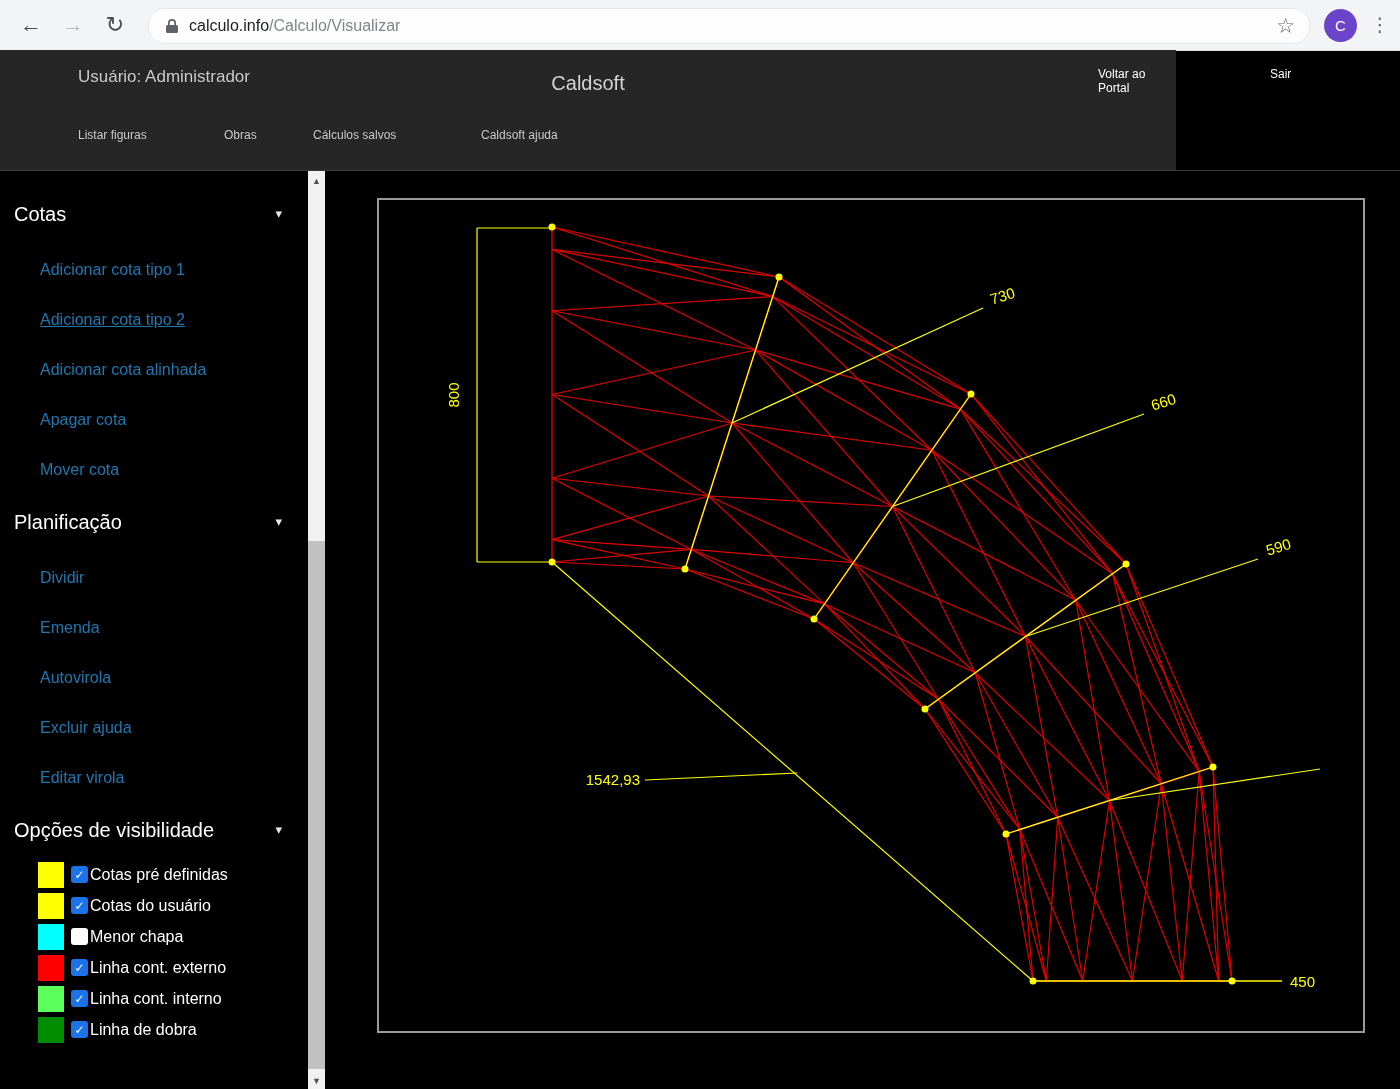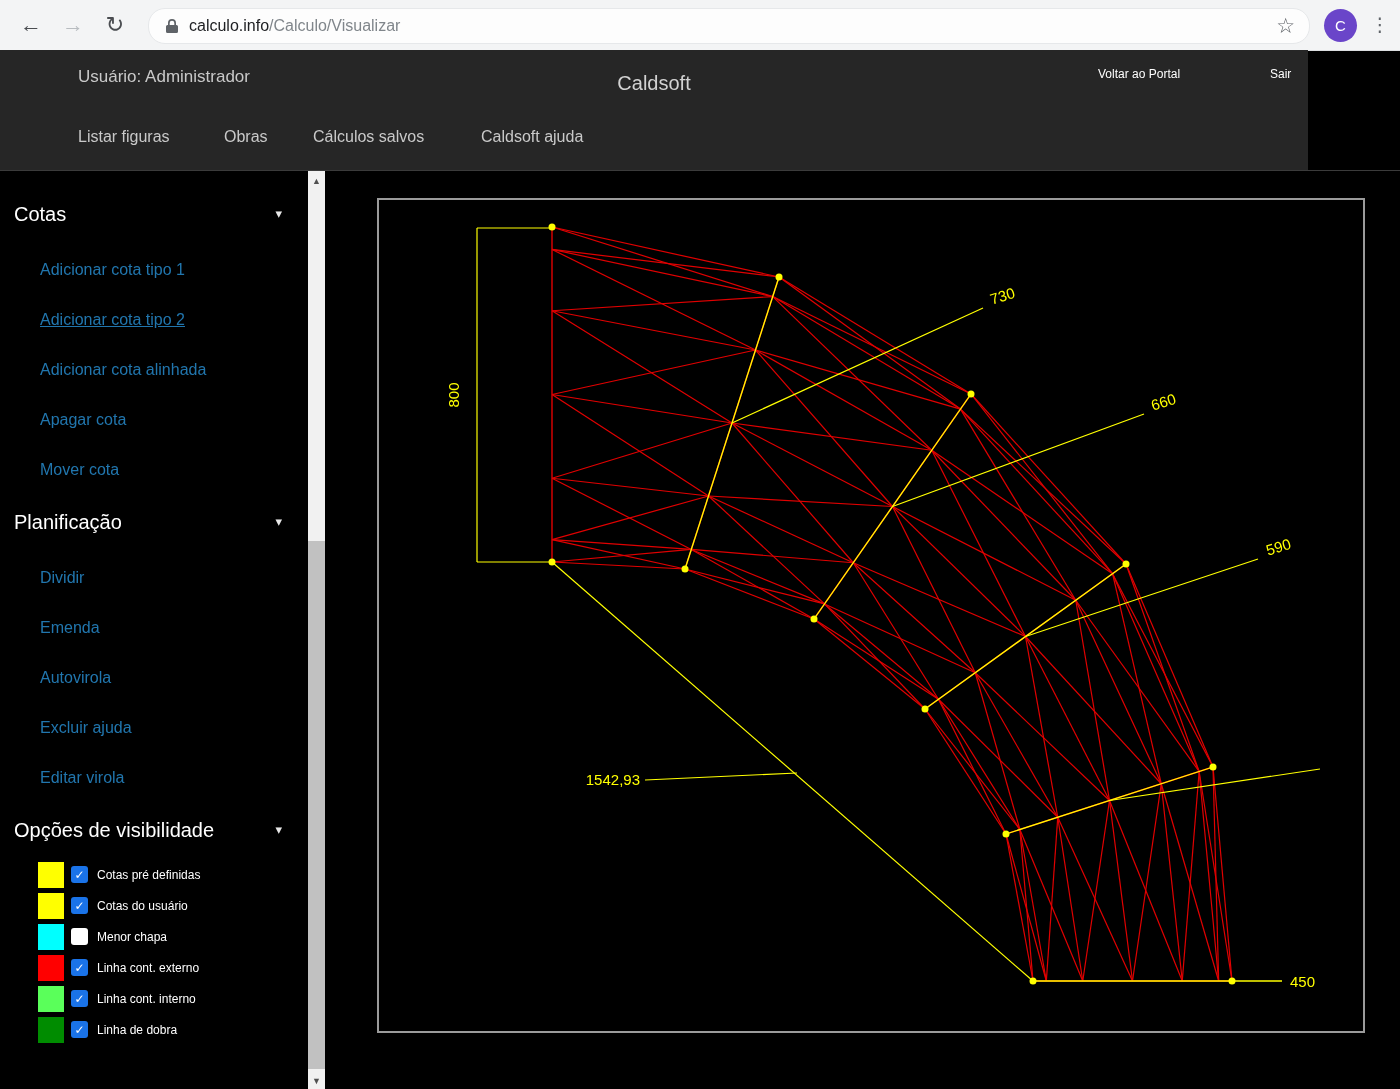--- a/index.html
+++ b/index.html
@@ -36,7 +36,7 @@
   .kebab{position:absolute;left:1366px;top:13px;font-size:19px;color:#5f6368;width:28px;text-align:center;cursor:pointer;}
   
   .site-header{
-    position:absolute;left:0;top:50px;width:1308px;height:120px;background:#262626;
+    position:absolute;left:0;top:50px;width:1176px;height:120px;background:#262626;
   }
   .site-header .user{position:absolute;left:78px;top:17px;font-size:17px;color:#c9c9c9;}
   .site-header .brand{position:absolute;left:50%;transform:translateX(-50%);top:22px;font-size:20px;color:#d2d2d2;}

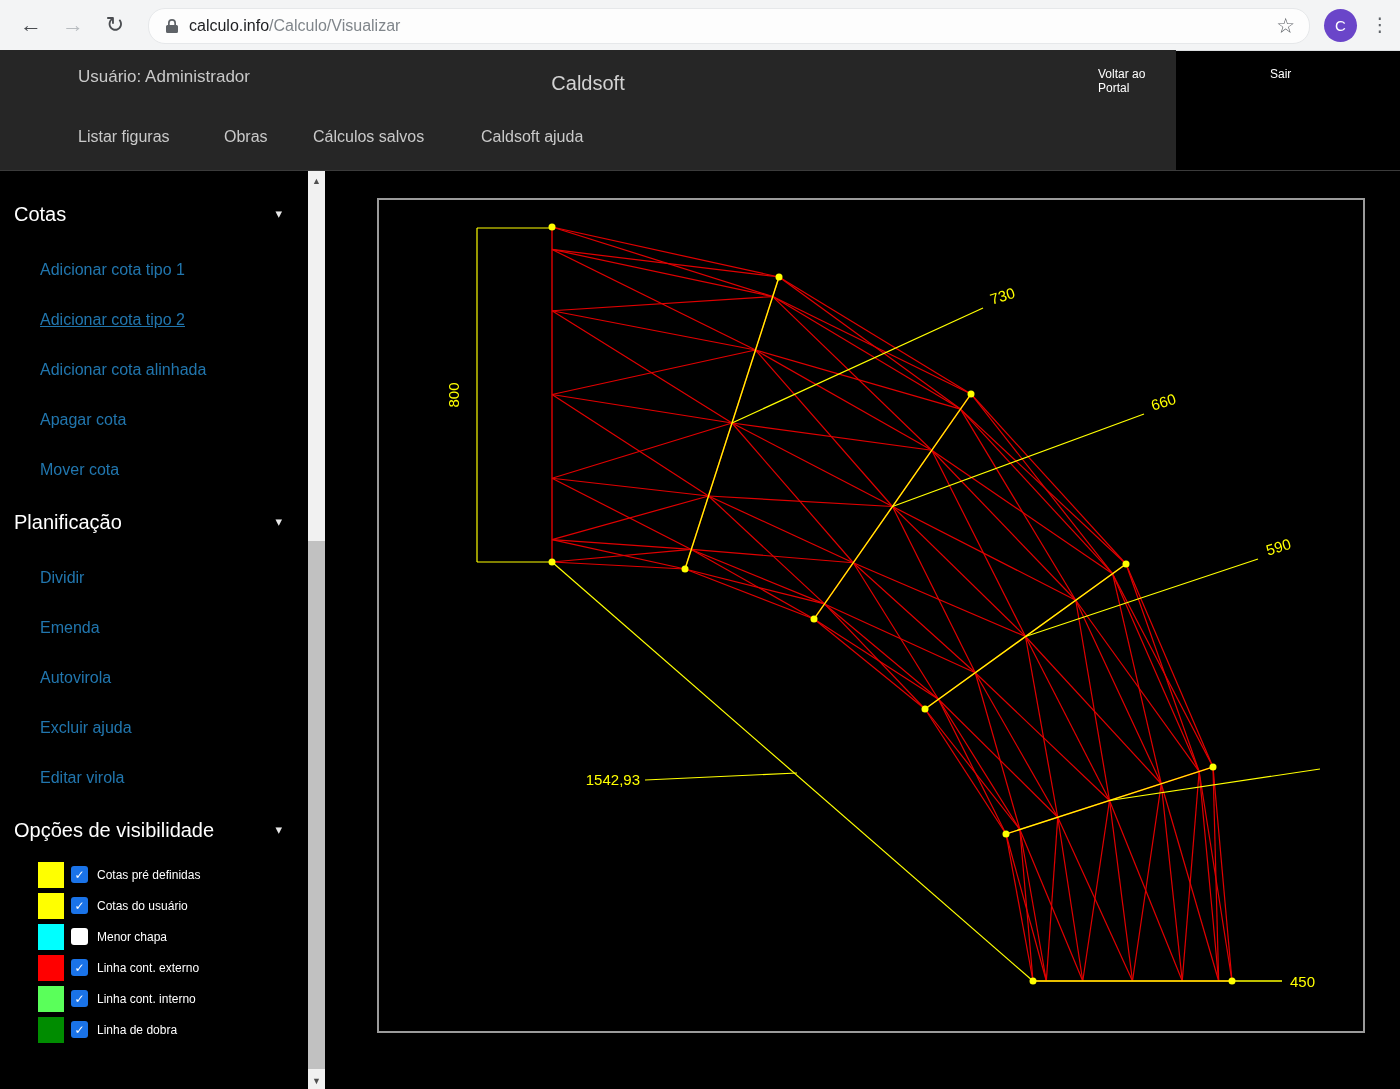--- a/index.html
+++ b/index.html
@@ -42,7 +42,7 @@
   .site-header .brand{position:absolute;left:50%;transform:translateX(-50%);top:22px;font-size:20px;color:#d2d2d2;}
   .hlink{position:absolute;top:17px;font-size:12px;color:#ffffff;cursor:pointer;}
   .hlink.portal{left:1098px;} .hlink.sair{left:1270px;}
-  .navlink{position:absolute;top:78px;font-size:16px;color:#c9c9c9;cursor:pointer;}
+  .navlink{position:absolute;top:78px;font-size:12px;color:#c9c9c9;cursor:pointer;}
   .nl0{left:78px;} .nl1{left:224px;} .nl2{left:313px;} .nl3{left:481px;}
   
   .content{

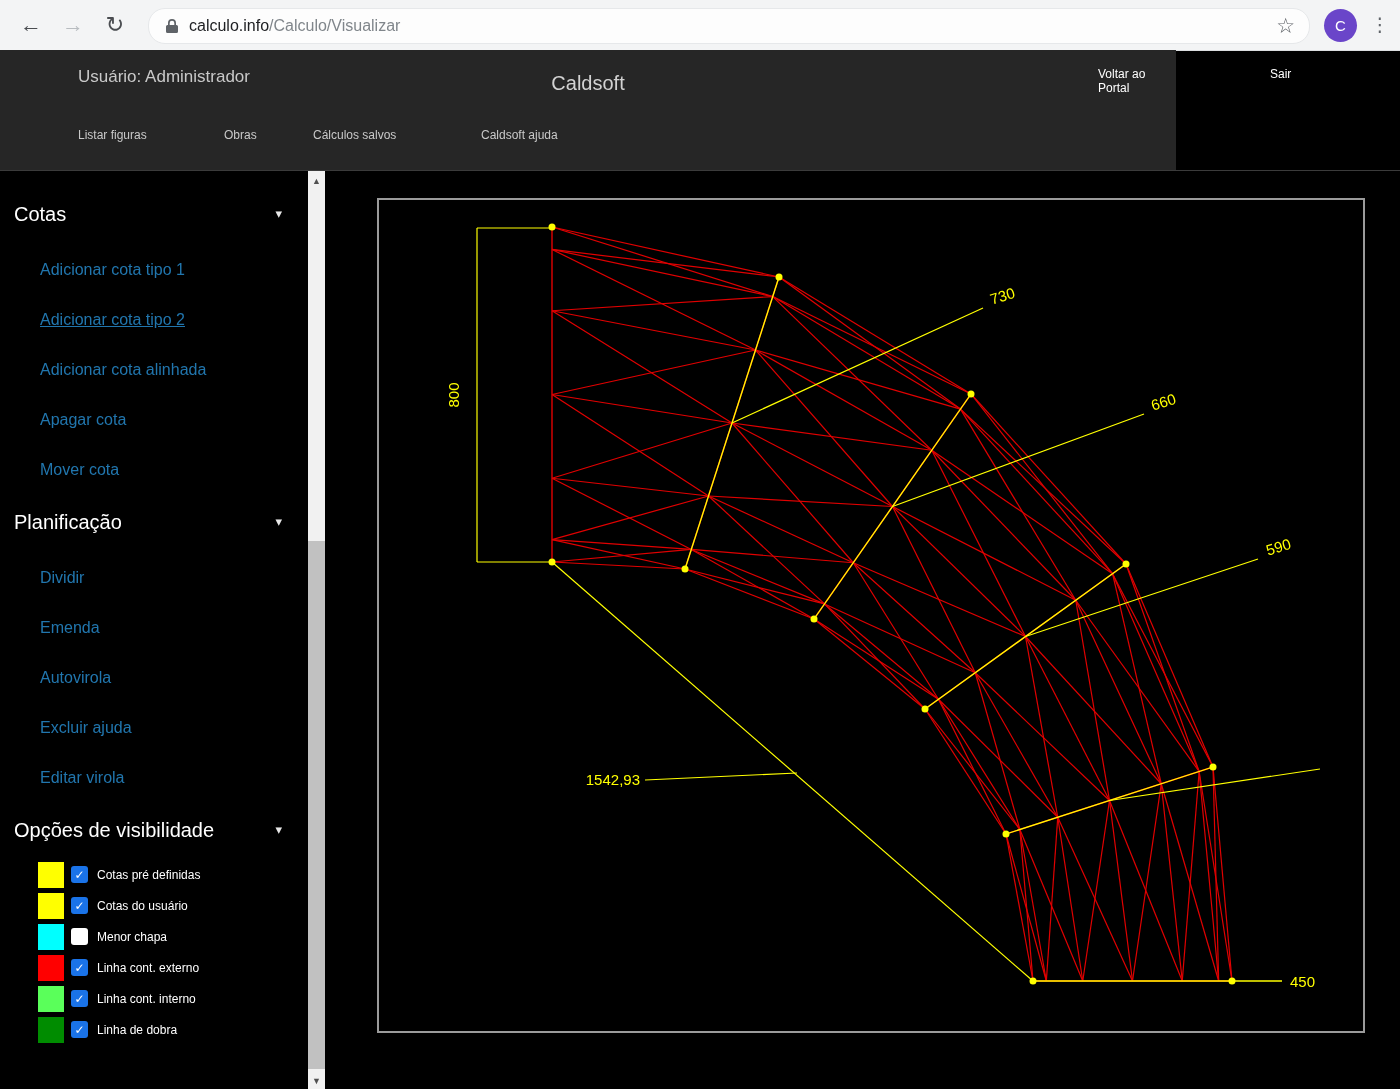--- a/index.html
+++ b/index.html
@@ -73,7 +73,7 @@
   .cbx.on{background:#1a73e8;}
   .cbx .mark{visibility:hidden;}
   .cbx.on .mark{visibility:visible;}
-  .opt-label{color:#fff;font-size:12px;margin-left:9px;white-space:nowrap;}
+  .opt-label{color:#fff;font-size:16px;margin-left:2px;white-space:nowrap;}
   
   .vscroll{position:absolute;left:308px;top:0;width:17px;height:919px;background:#f1f1f1;}
   .vscroll .arr{position:absolute;left:0;width:17px;height:17px;color:#505050;font-size:9px;

